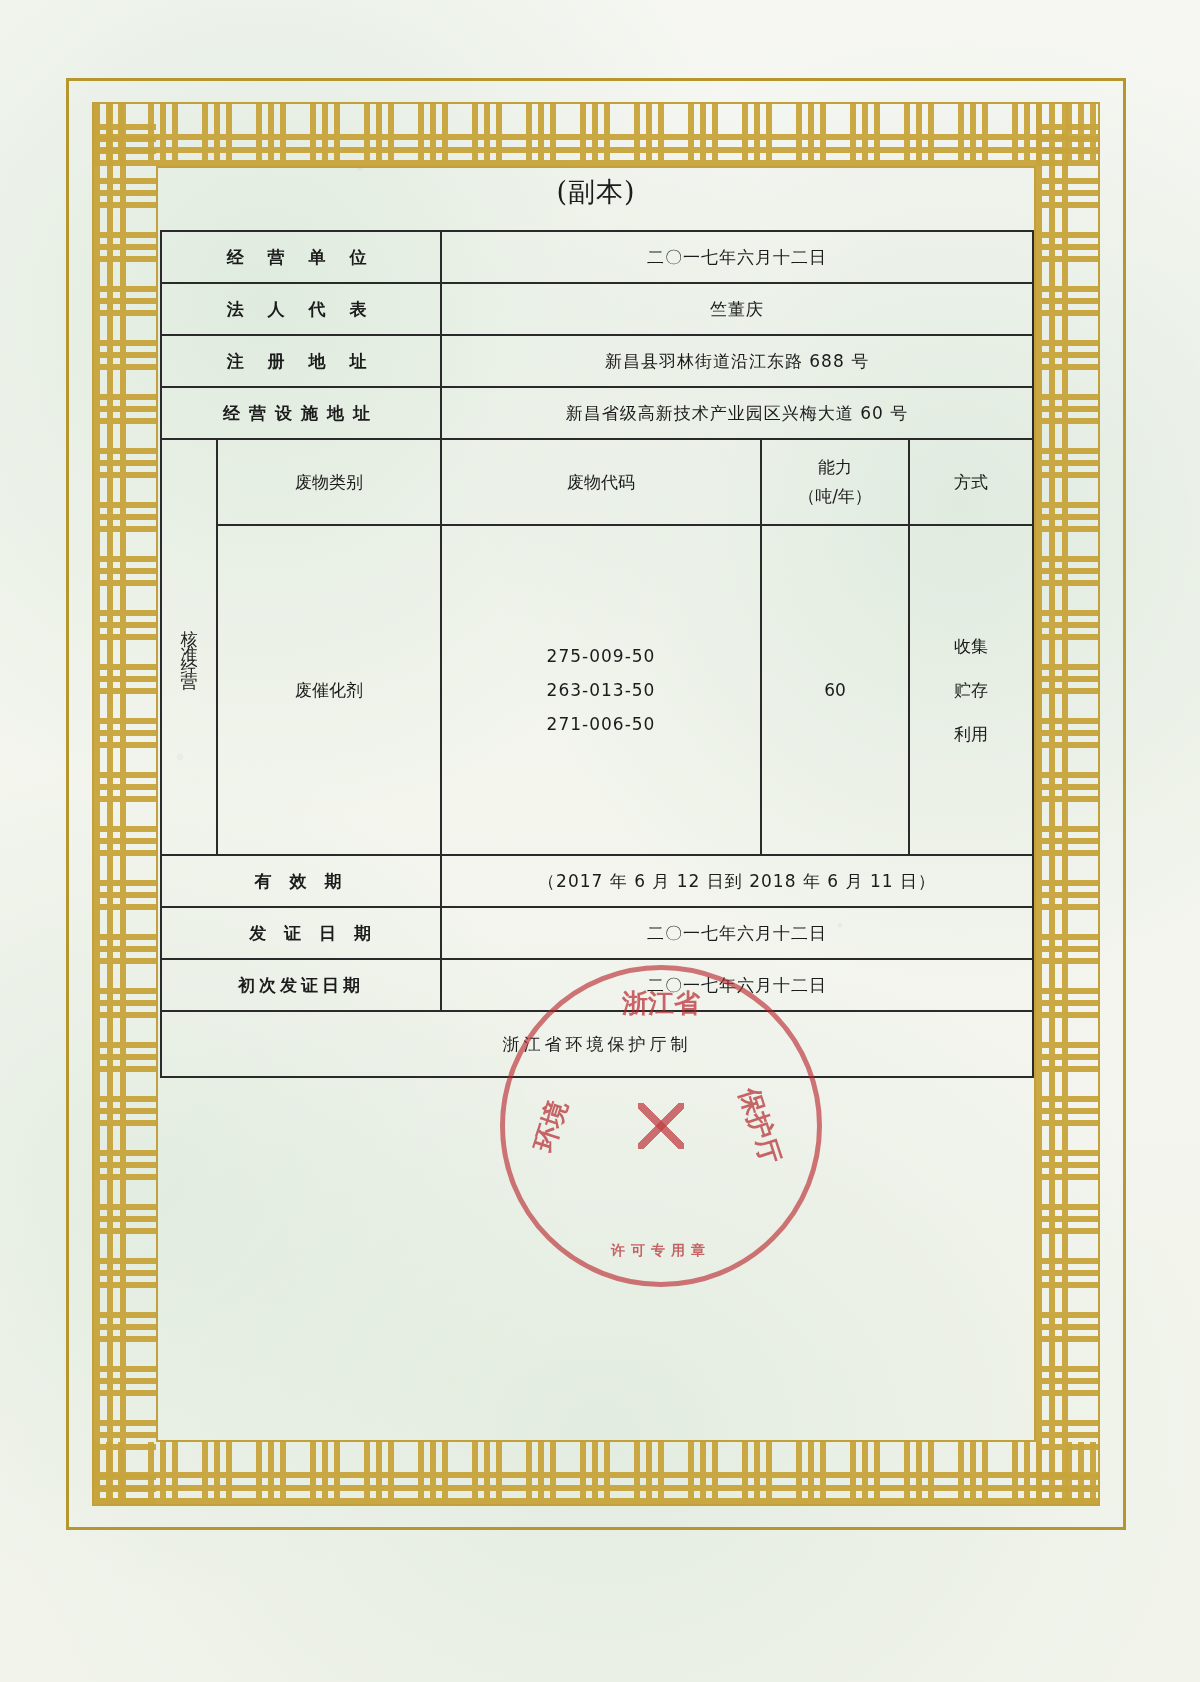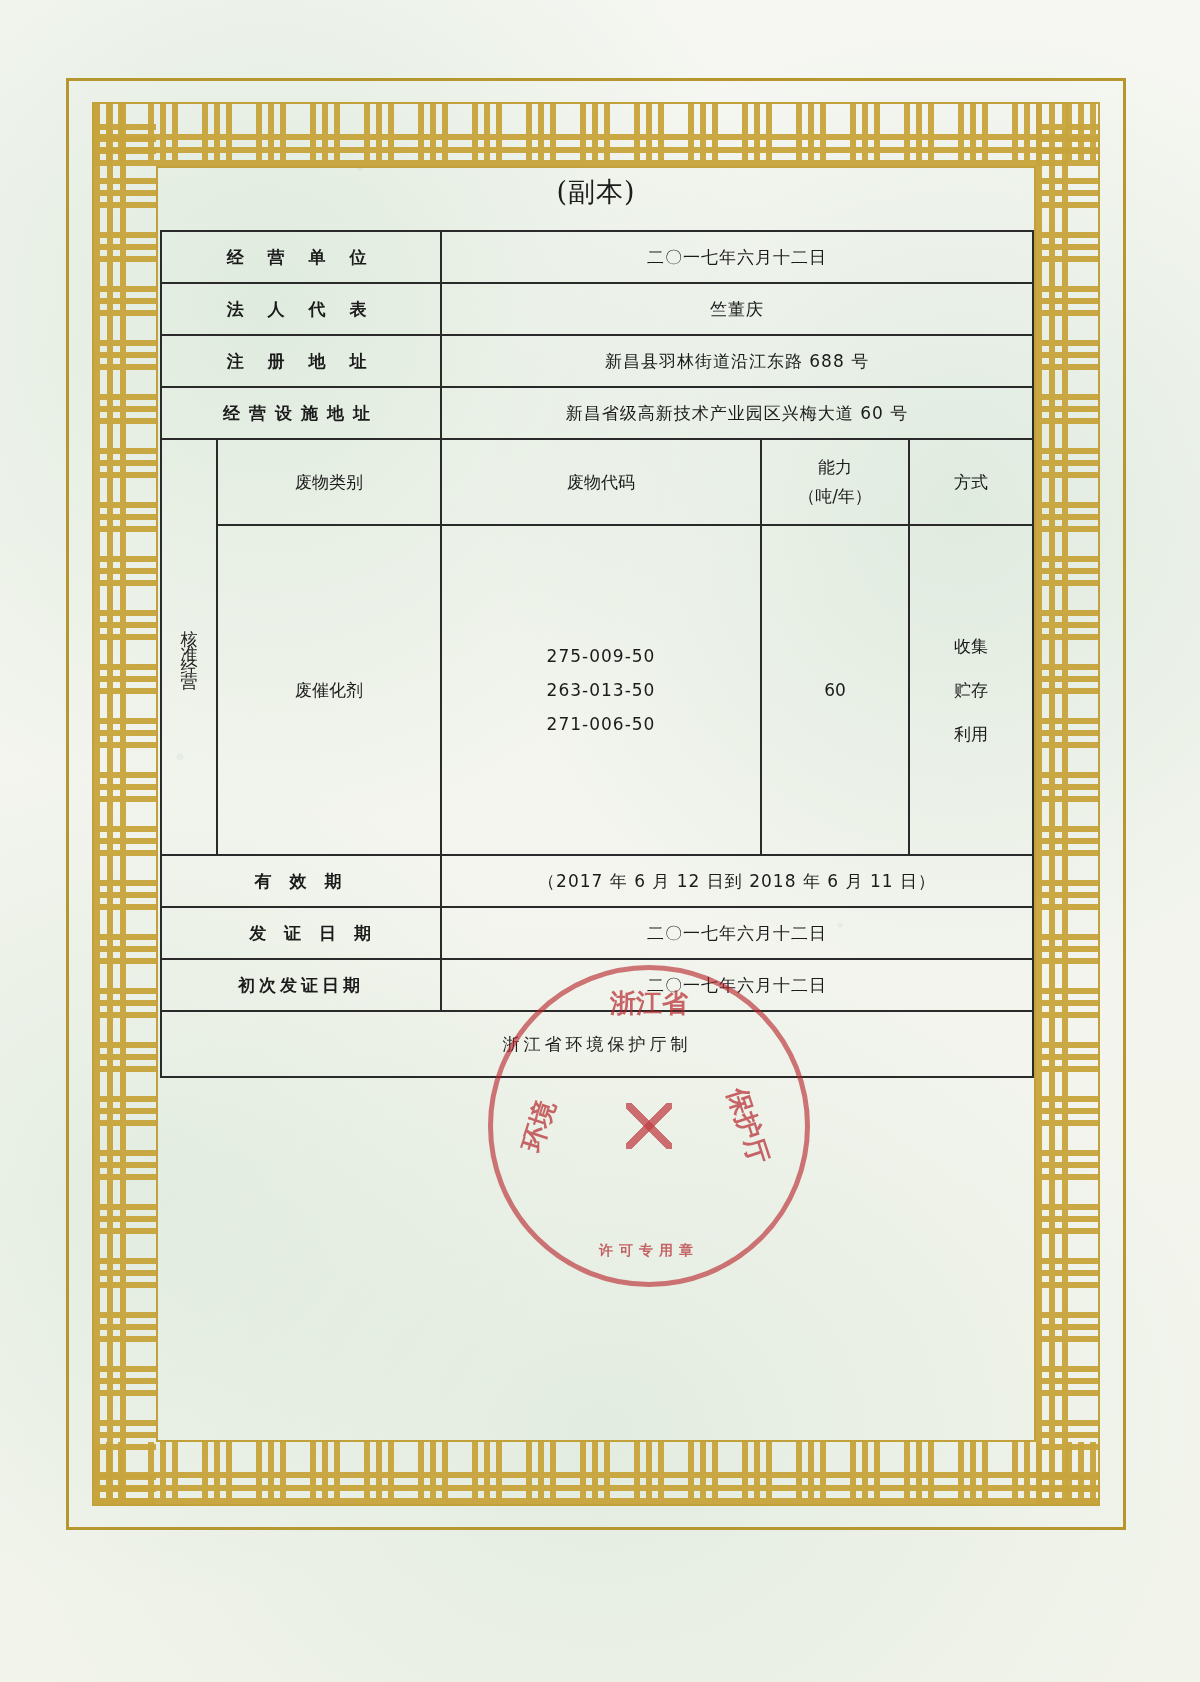--- a/index.html
+++ b/index.html
@@ -232,7 +232,7 @@
   
   .seal {
     position: absolute;
-    left: 488px;
+    left: 500px;
     top: 965px;
     width: 312px;
     height: 312px;

